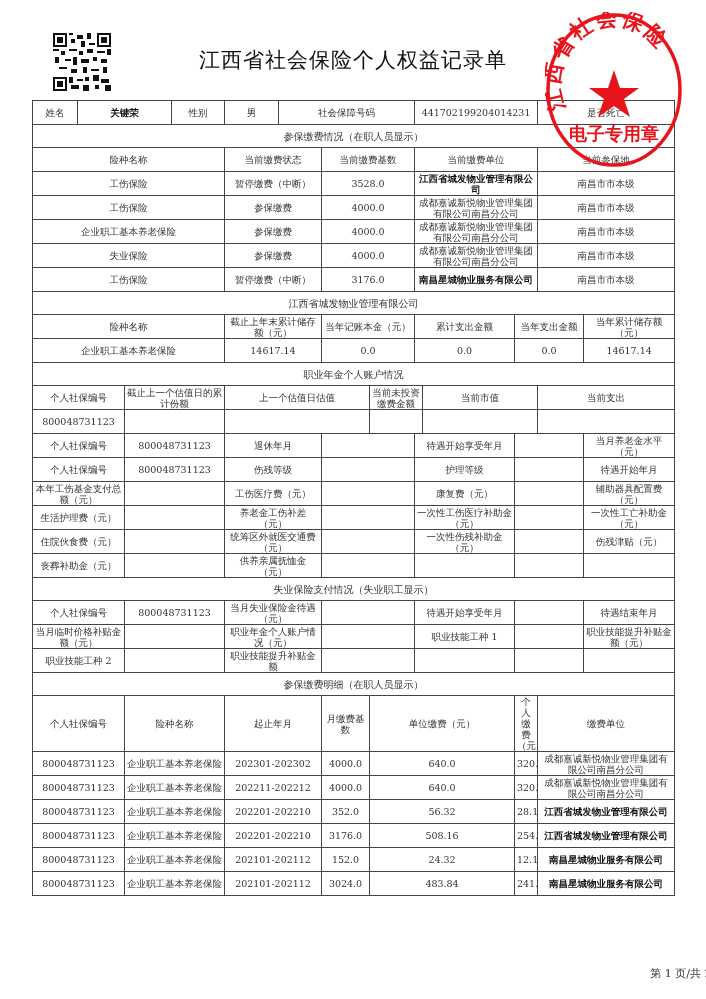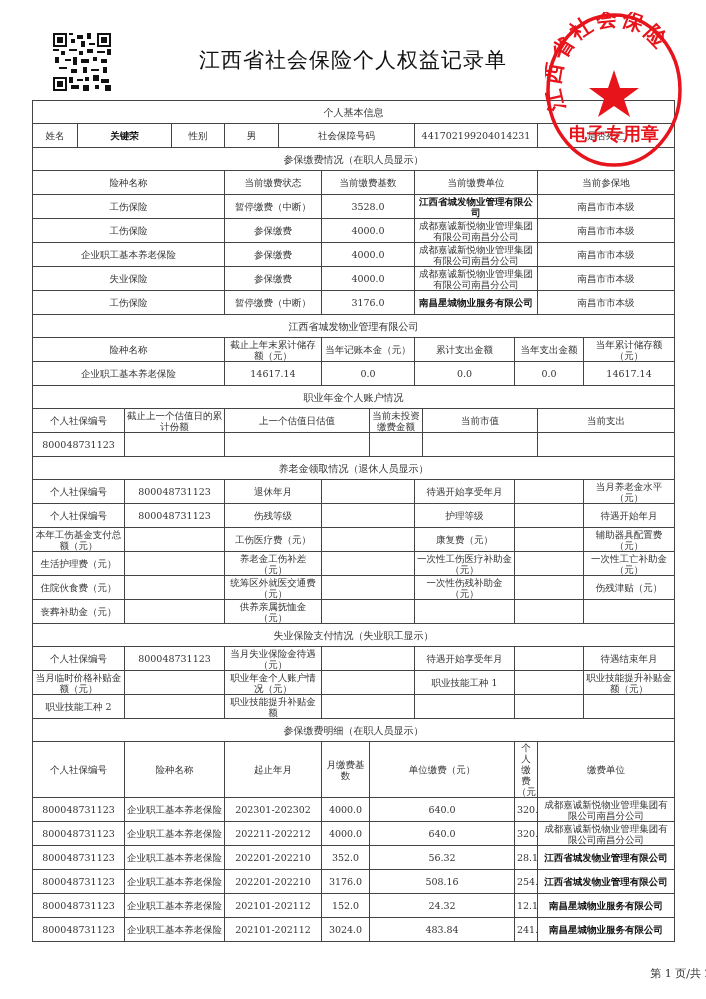--- a/index.html
+++ b/index.html
@@ -89,9 +89,6 @@
   </colgroup>
 
   <tbody>
-      <tr>
-        <td class="sec" colspan="14">个人基本信息</td>
-      </tr>
   <tr class="r24">
     <td colspan="1">姓名</td>
     <td colspan="2" class="bold">关键荣</td>

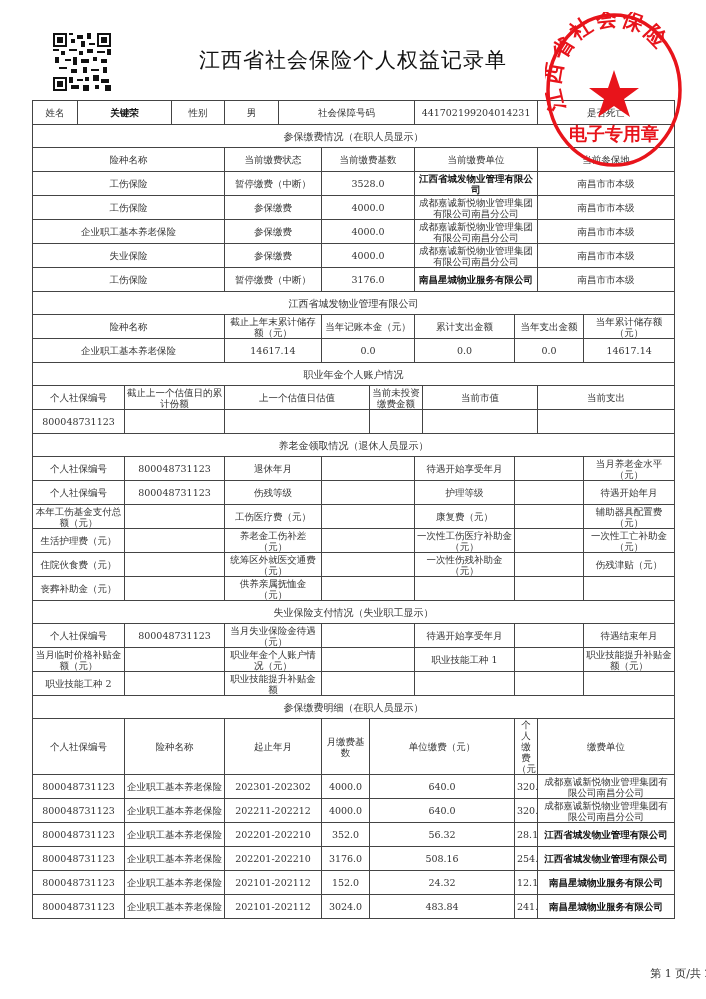--- a/index.html
+++ b/index.html
@@ -186,9 +186,6 @@
     <td colspan="2"></td>
   </tr>
 
-  <tr>
-        <td class="sec" colspan="14">养老金领取情况（退休人员显示）</td>
-      </tr>
   <tr class="r24">
     <td colspan="2">个人社保编号</td>
     <td colspan="2">800048731123</td>

